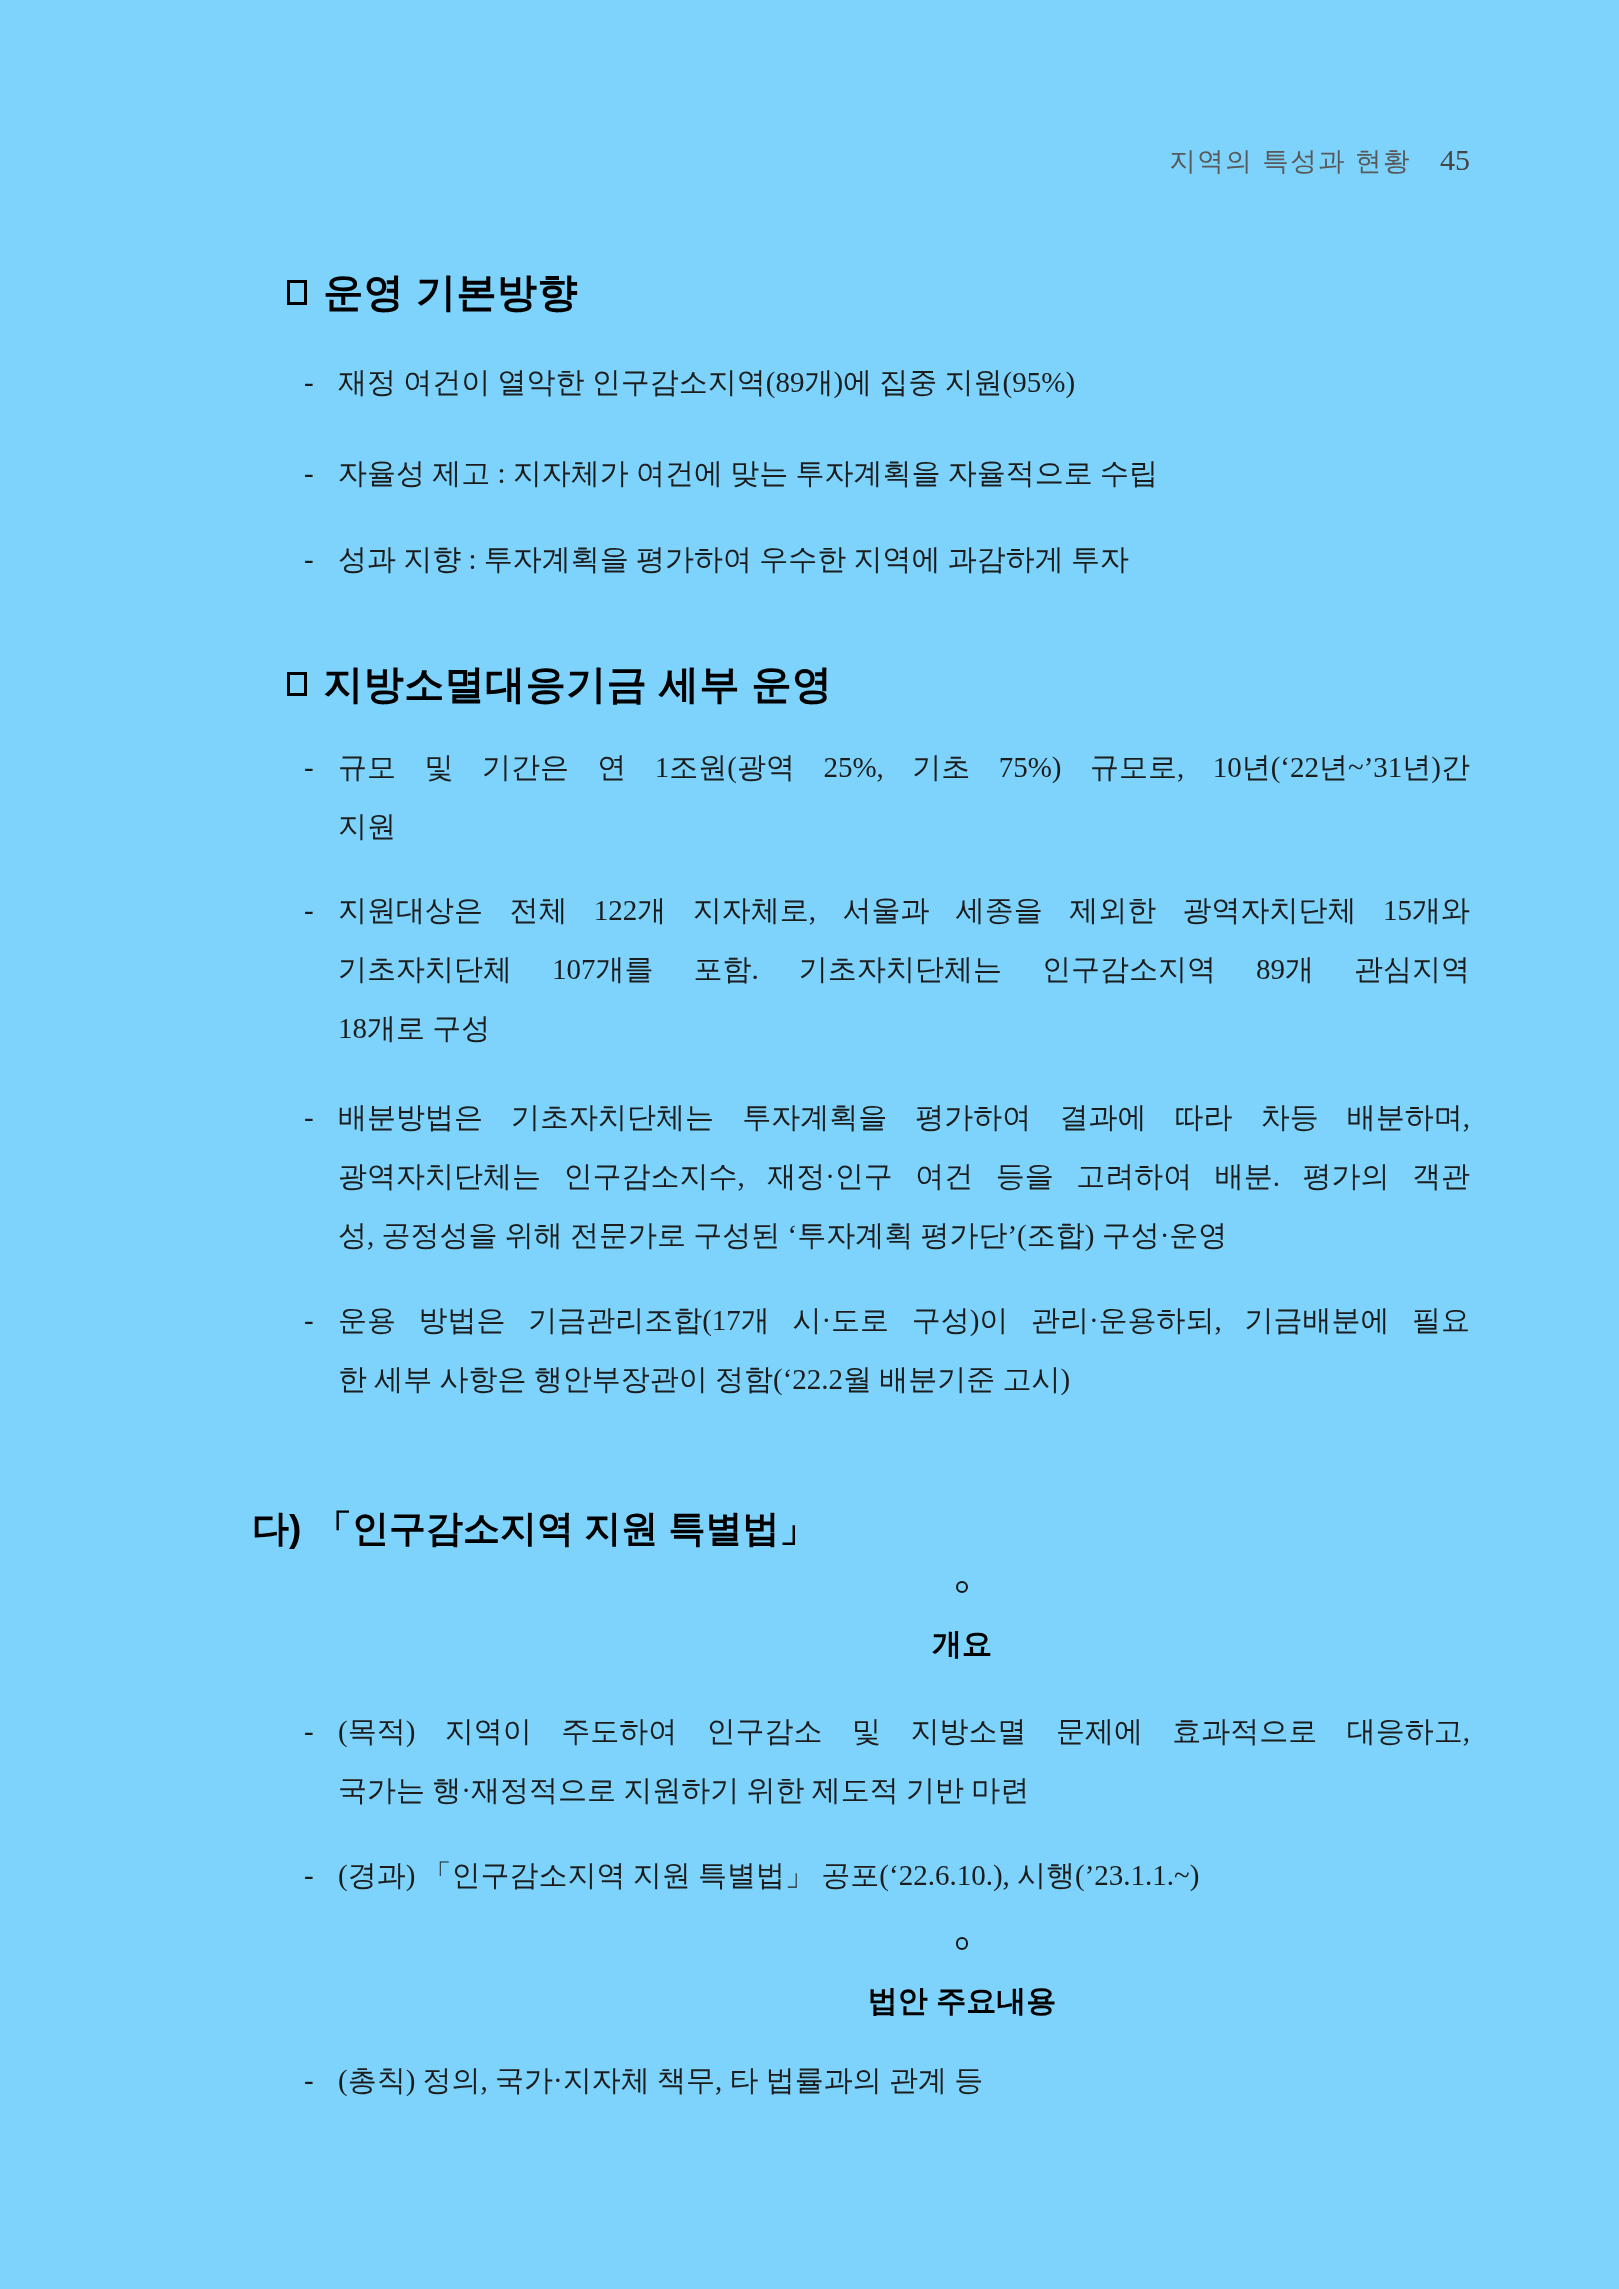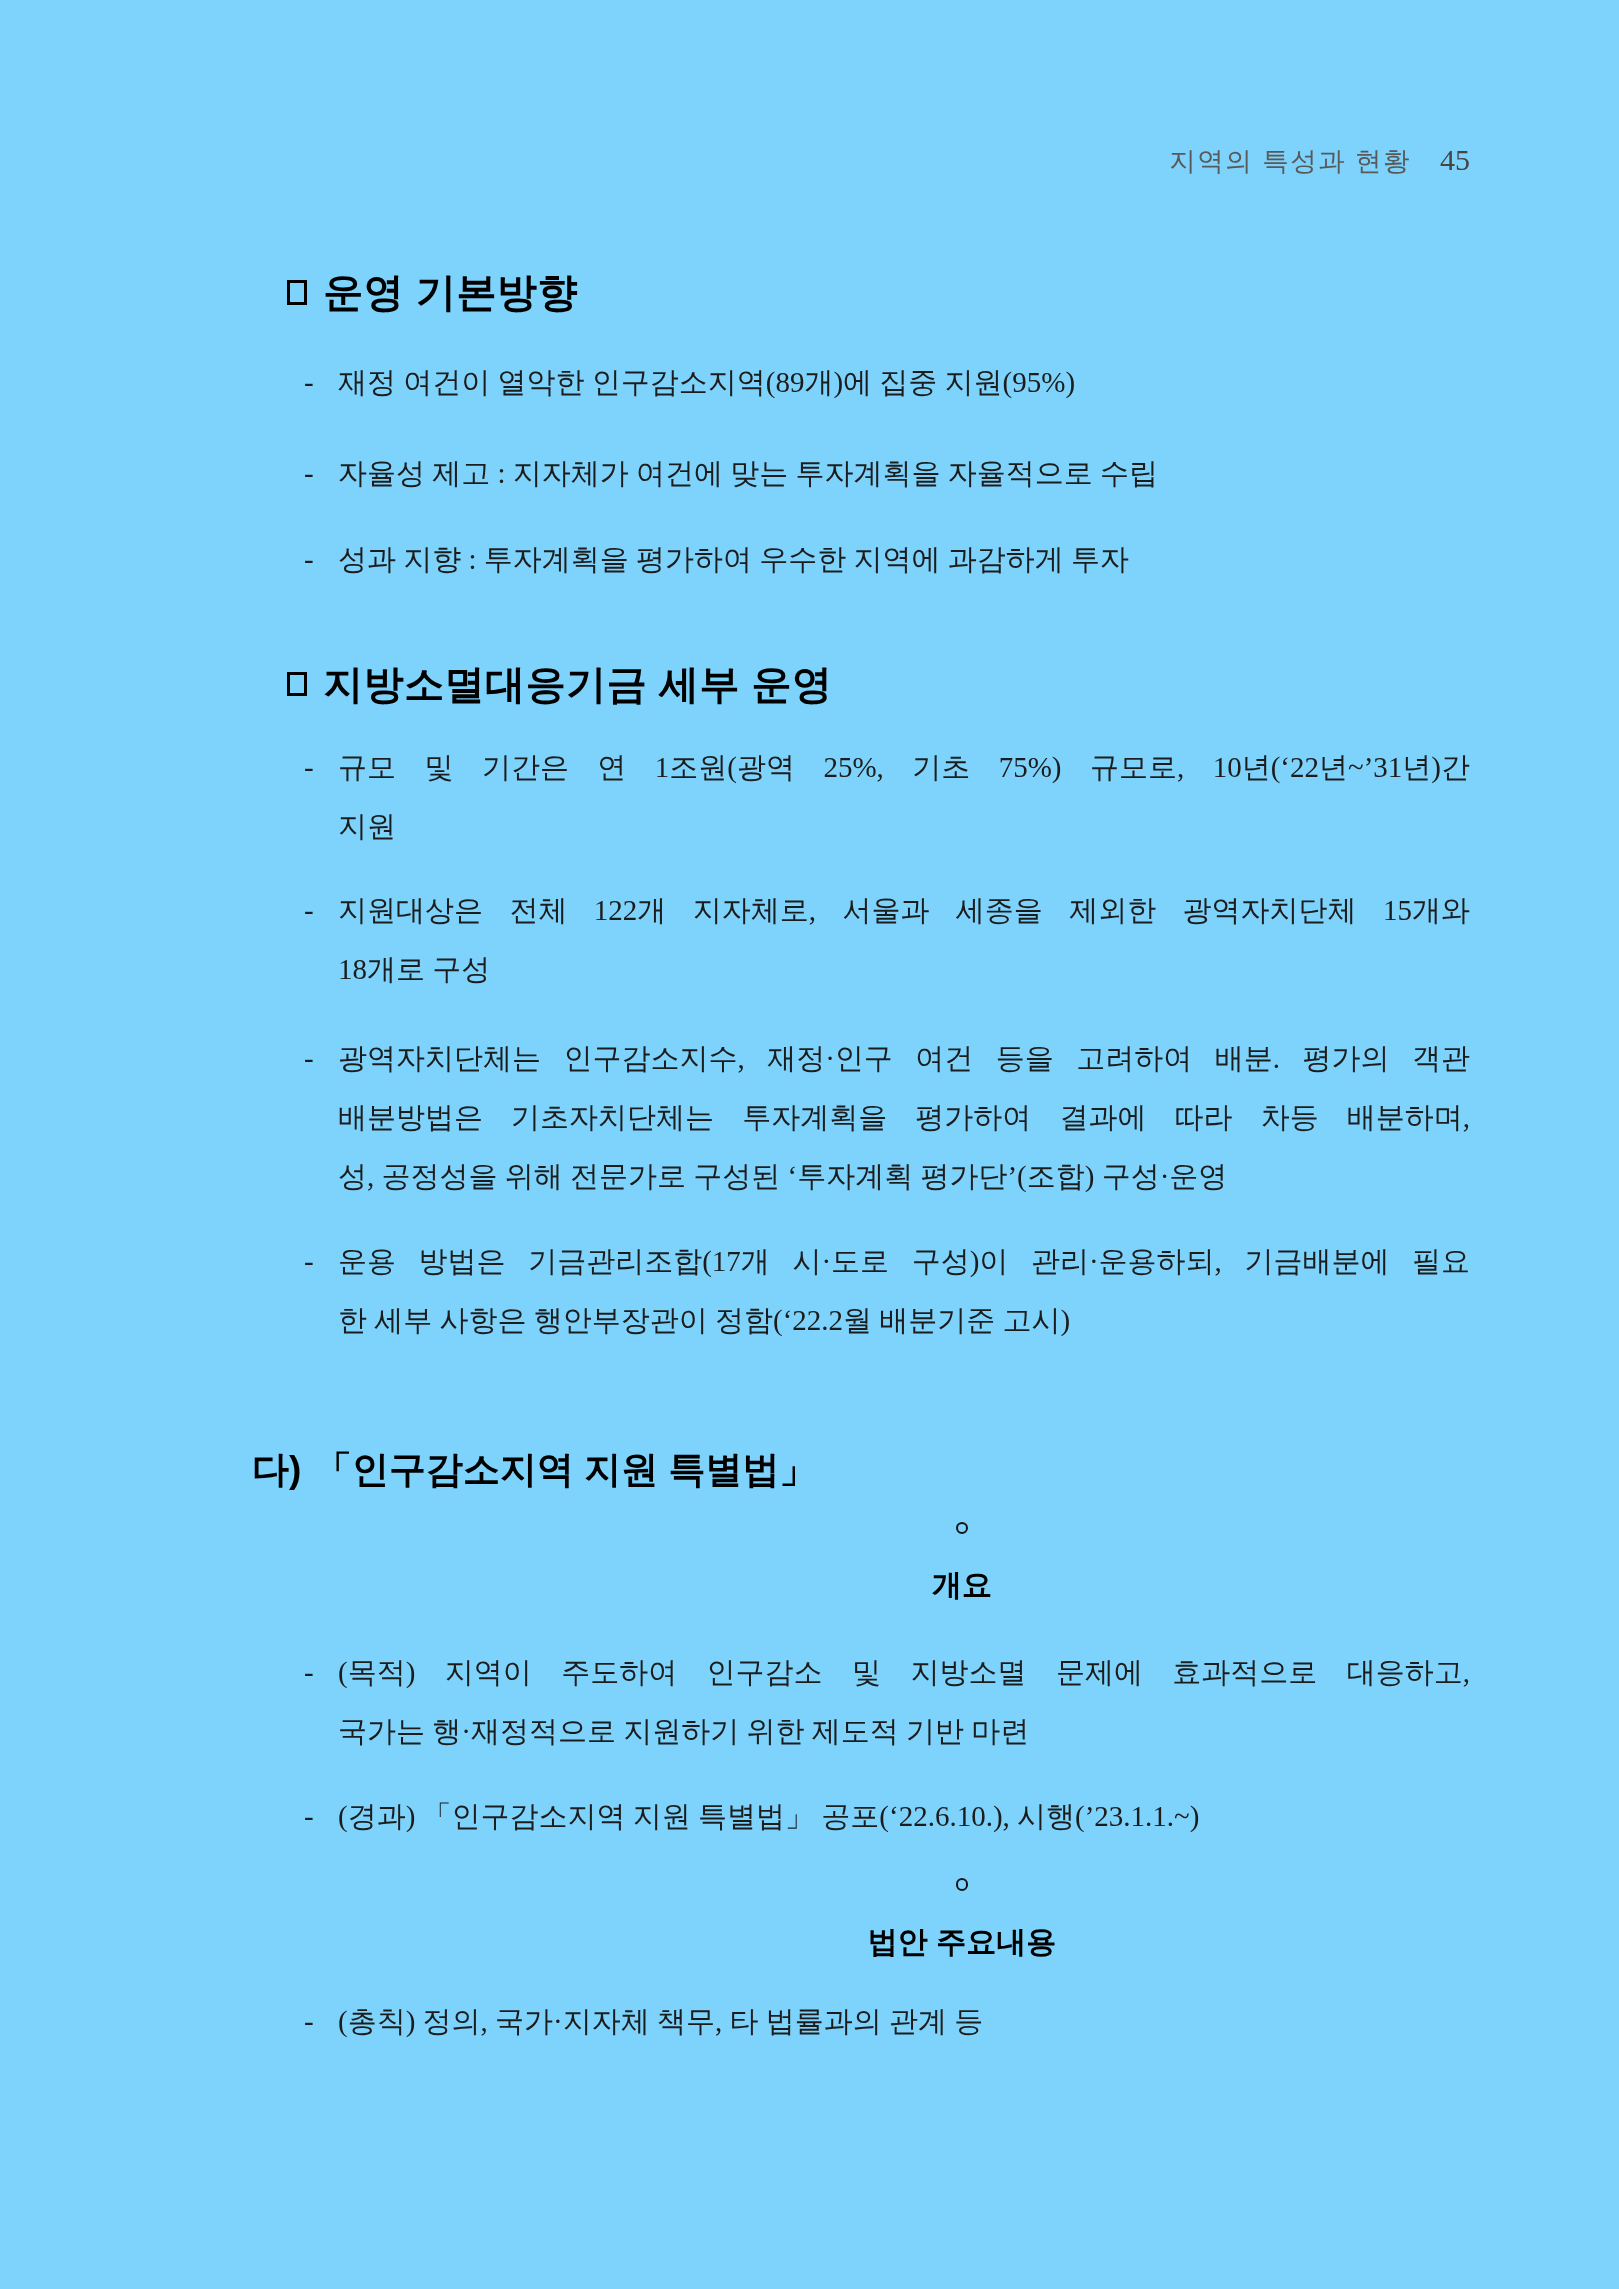--- a/index.html
+++ b/index.html
@@ -129,6 +129,7 @@
       <span class="dash">-</span>
       <div class="btxt">
         <div class="line">지원대상은 전체 122개 지자체로, 서울과 세종을 제외한 광역자치단체 15개와</div>
+        <div class="line">기초자치단체 107개를 포함. 기초자치단체는 인구감소지역 89개 관심지역</div>
         <div class="line last">18개로 구성</div>
       </div>
     </div>

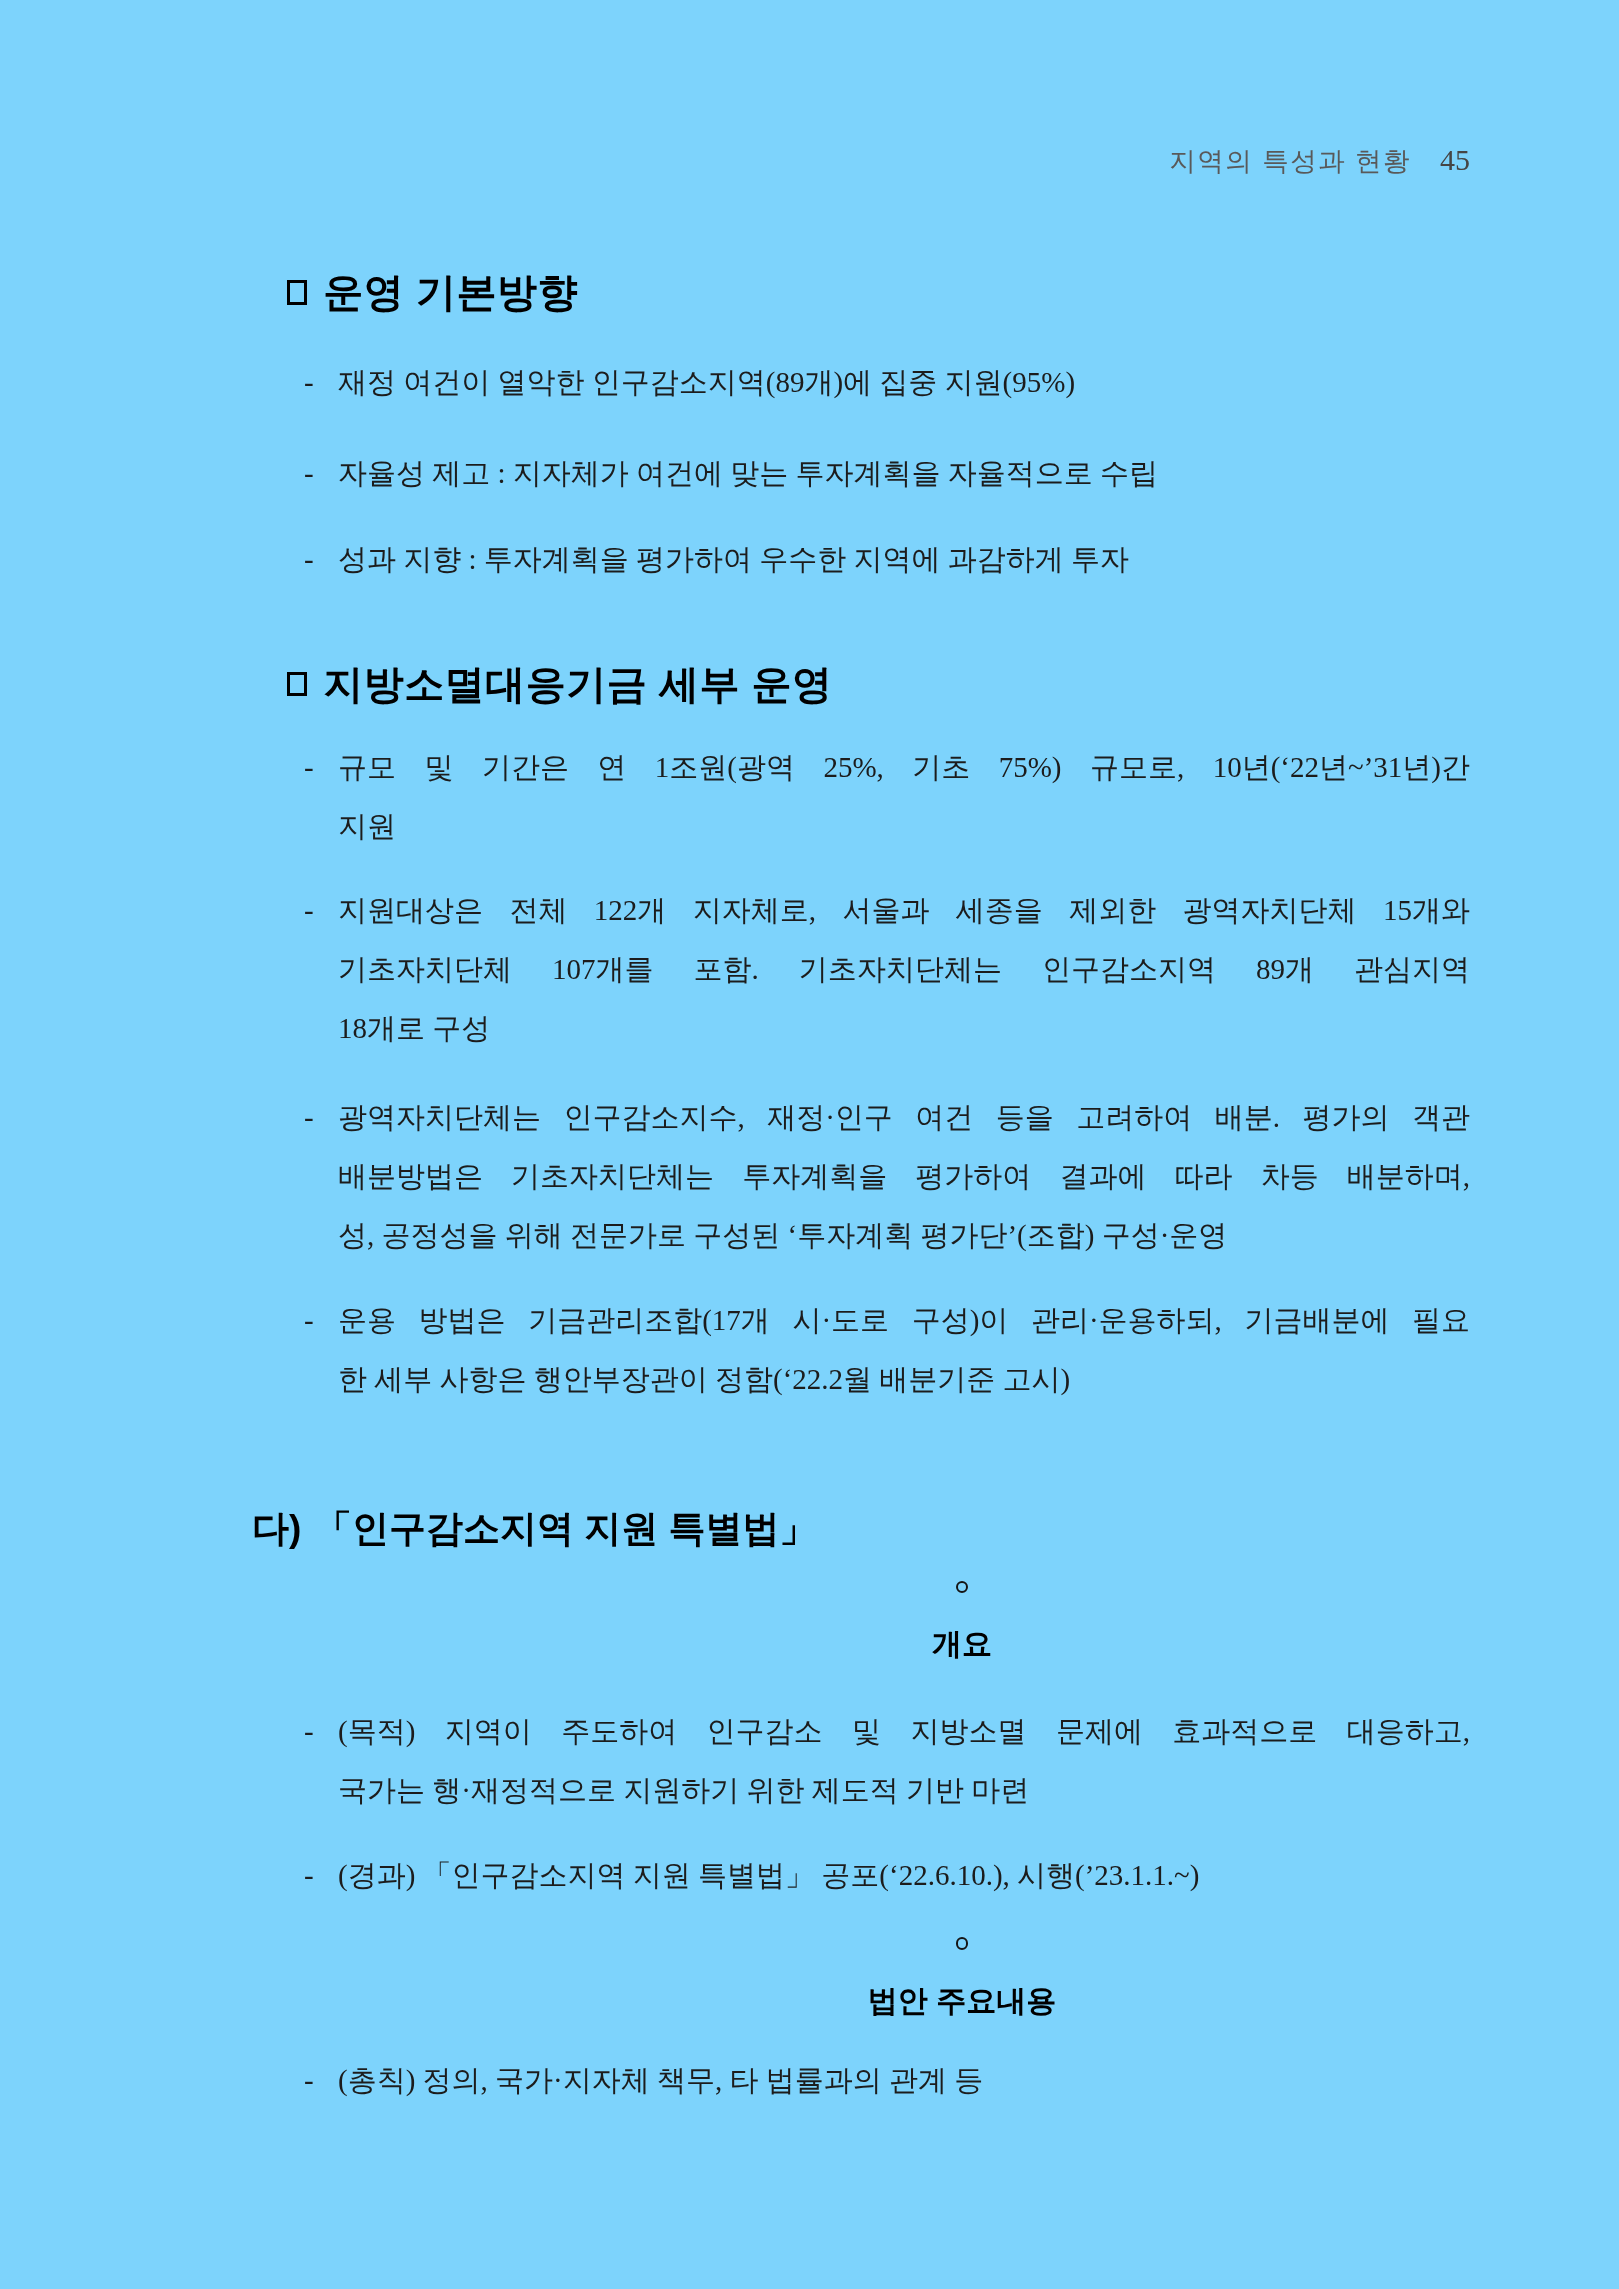--- a/index.html
+++ b/index.html
@@ -137,8 +137,8 @@
     <div class="bullet" style="margin-top:30px">
       <span class="dash">-</span>
       <div class="btxt">
+        <div class="line">배분방법은 기초자치단체는 투자계획을 평가하여 결과에 따라 차등 배분하며,</div>
         <div class="line">광역자치단체는 인구감소지수, 재정·인구 여건 등을 고려하여 배분. 평가의 객관</div>
-        <div class="line">배분방법은 기초자치단체는 투자계획을 평가하여 결과에 따라 차등 배분하며,</div>
         <div class="line last">성, 공정성을 위해 전문가로 구성된 ‘투자계획 평가단’(조합) 구성·운영</div>
       </div>
     </div>

